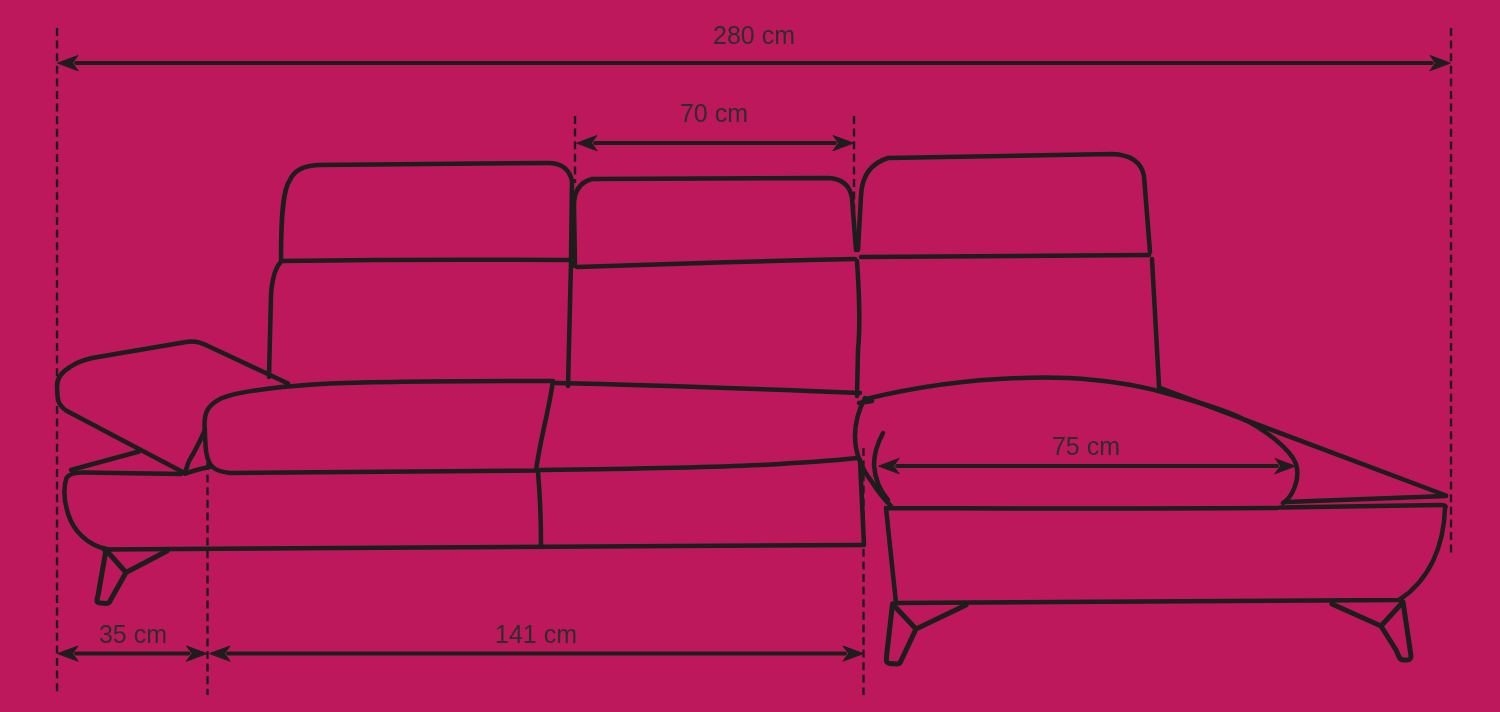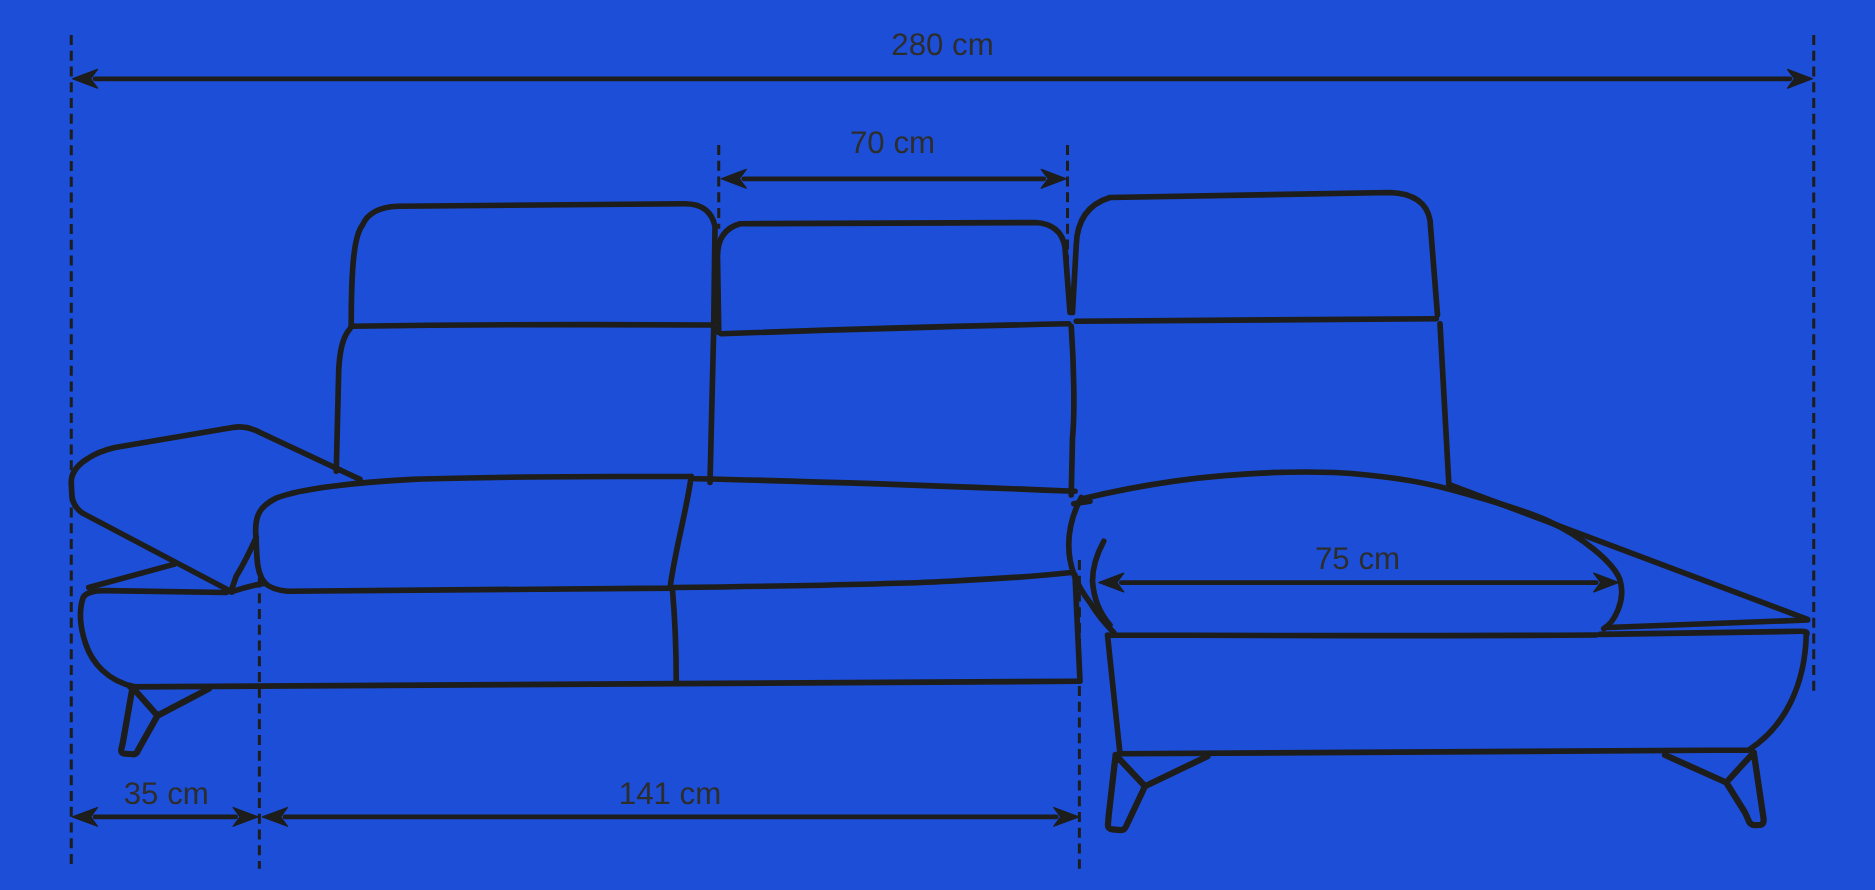--- a/index.html
+++ b/index.html
@@ -3,7 +3,7 @@
 <meta charset="utf-8">
 <style>
   html,body{margin:0;padding:0;background:#ffffff;}
-  .wrap{width:1500px;height:712px;position:relative;overflow:hidden;background:#1d4ed8;}
+  .wrap{width:1500px;height:712px;position:relative;overflow:hidden;background:#be185d;}
   svg{display:block;}
   text{font-family:"Liberation Sans", sans-serif;fill:#2d2d2b;}
 </style>

